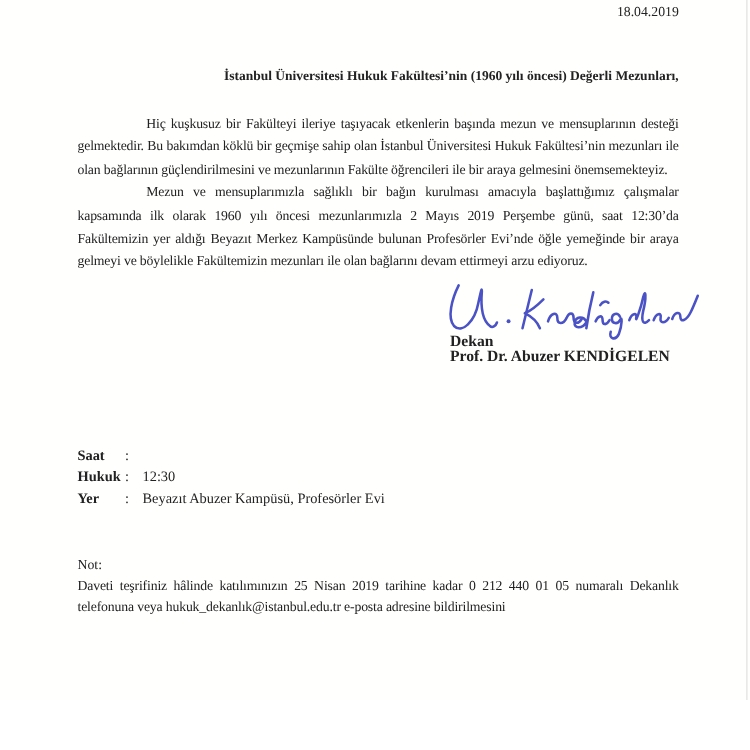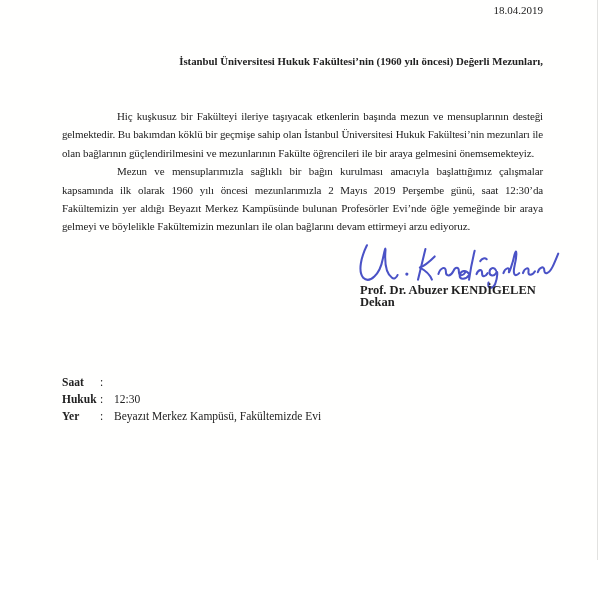--- a/index.html
+++ b/index.html
@@ -27,7 +27,7 @@
     margin:0;text-align:justify;font-size:11px;line-height:18.4px;
     letter-spacing:-0.13px;
   }
-  .para.first{margin-top:38px;}
+  .para.first{margin-top:21px;}
   .indent{text-indent:55px;}
   .b{font-weight:normal;}
   .sig-block{margin-top:0;margin-left:286px;width:240px;}

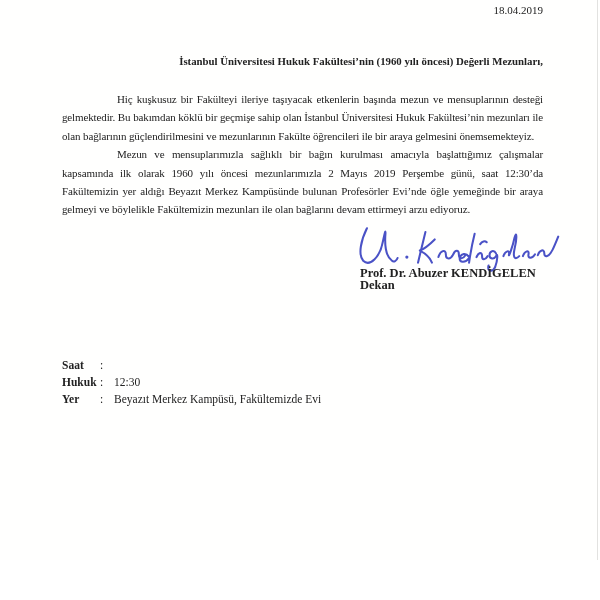--- a/index.html
+++ b/index.html
@@ -74,8 +74,8 @@
         </g>
         <circle cx="56" cy="41" r="1.7" fill="#4a52c6"></circle>
       </svg>
+      <div class="sig-name">Dekan</div>
       <div class="sig-name">Prof. Dr. Abuzer KENDİGELEN</div>
-      <div class="sig-name">Dekan</div>
     </div>
 
     <div class="details">

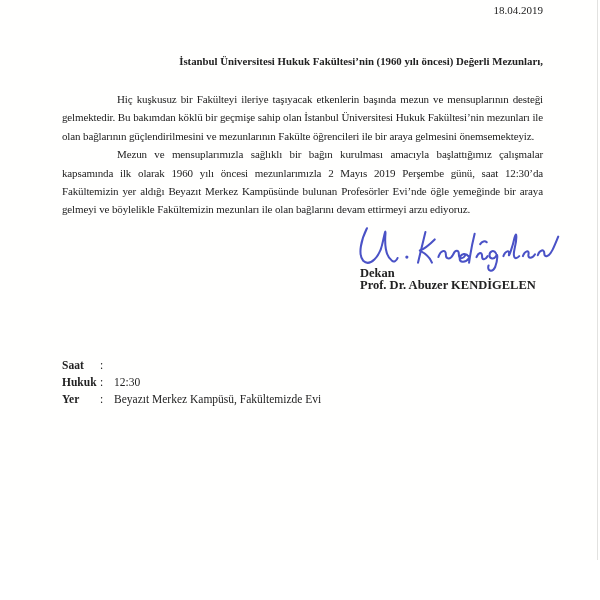--- a/index.html
+++ b/index.html
@@ -91,7 +91,7 @@
       <div class="details-row">
         <span class="details-label">Yer</span>
         <span class="details-sep">:</span>
-        <span class="details-value">Beyazıt Merkez Kampüsü, Fakültemizde Evi</span>
+        <span class="details-value">Beyazıt Abuzer Kampüsü, Profesörler Evi</span>
       </div>
     </div>
 

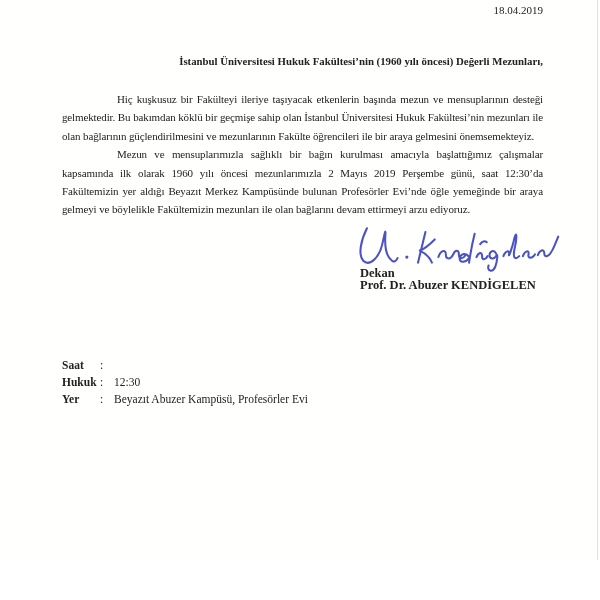--- a/index.html
+++ b/index.html
@@ -95,6 +95,10 @@
       </div>
     </div>
 
+    <div class="note">
+      <div class="note-head">Not:</div>
+      <div class="note-text"><span>Daveti teşrifiniz hâlinde katılımınızın </span><span class="b">25 Nisan 2019</span><span> tarihine kadar 0 212 440 01 05 numaralı Dekanlık telefonuna veya hukuk_dekanlık@istanbul.edu.tr e-posta adresine bildirilmesini</span></div>
+    </div>
 
   </div>
 </div>

